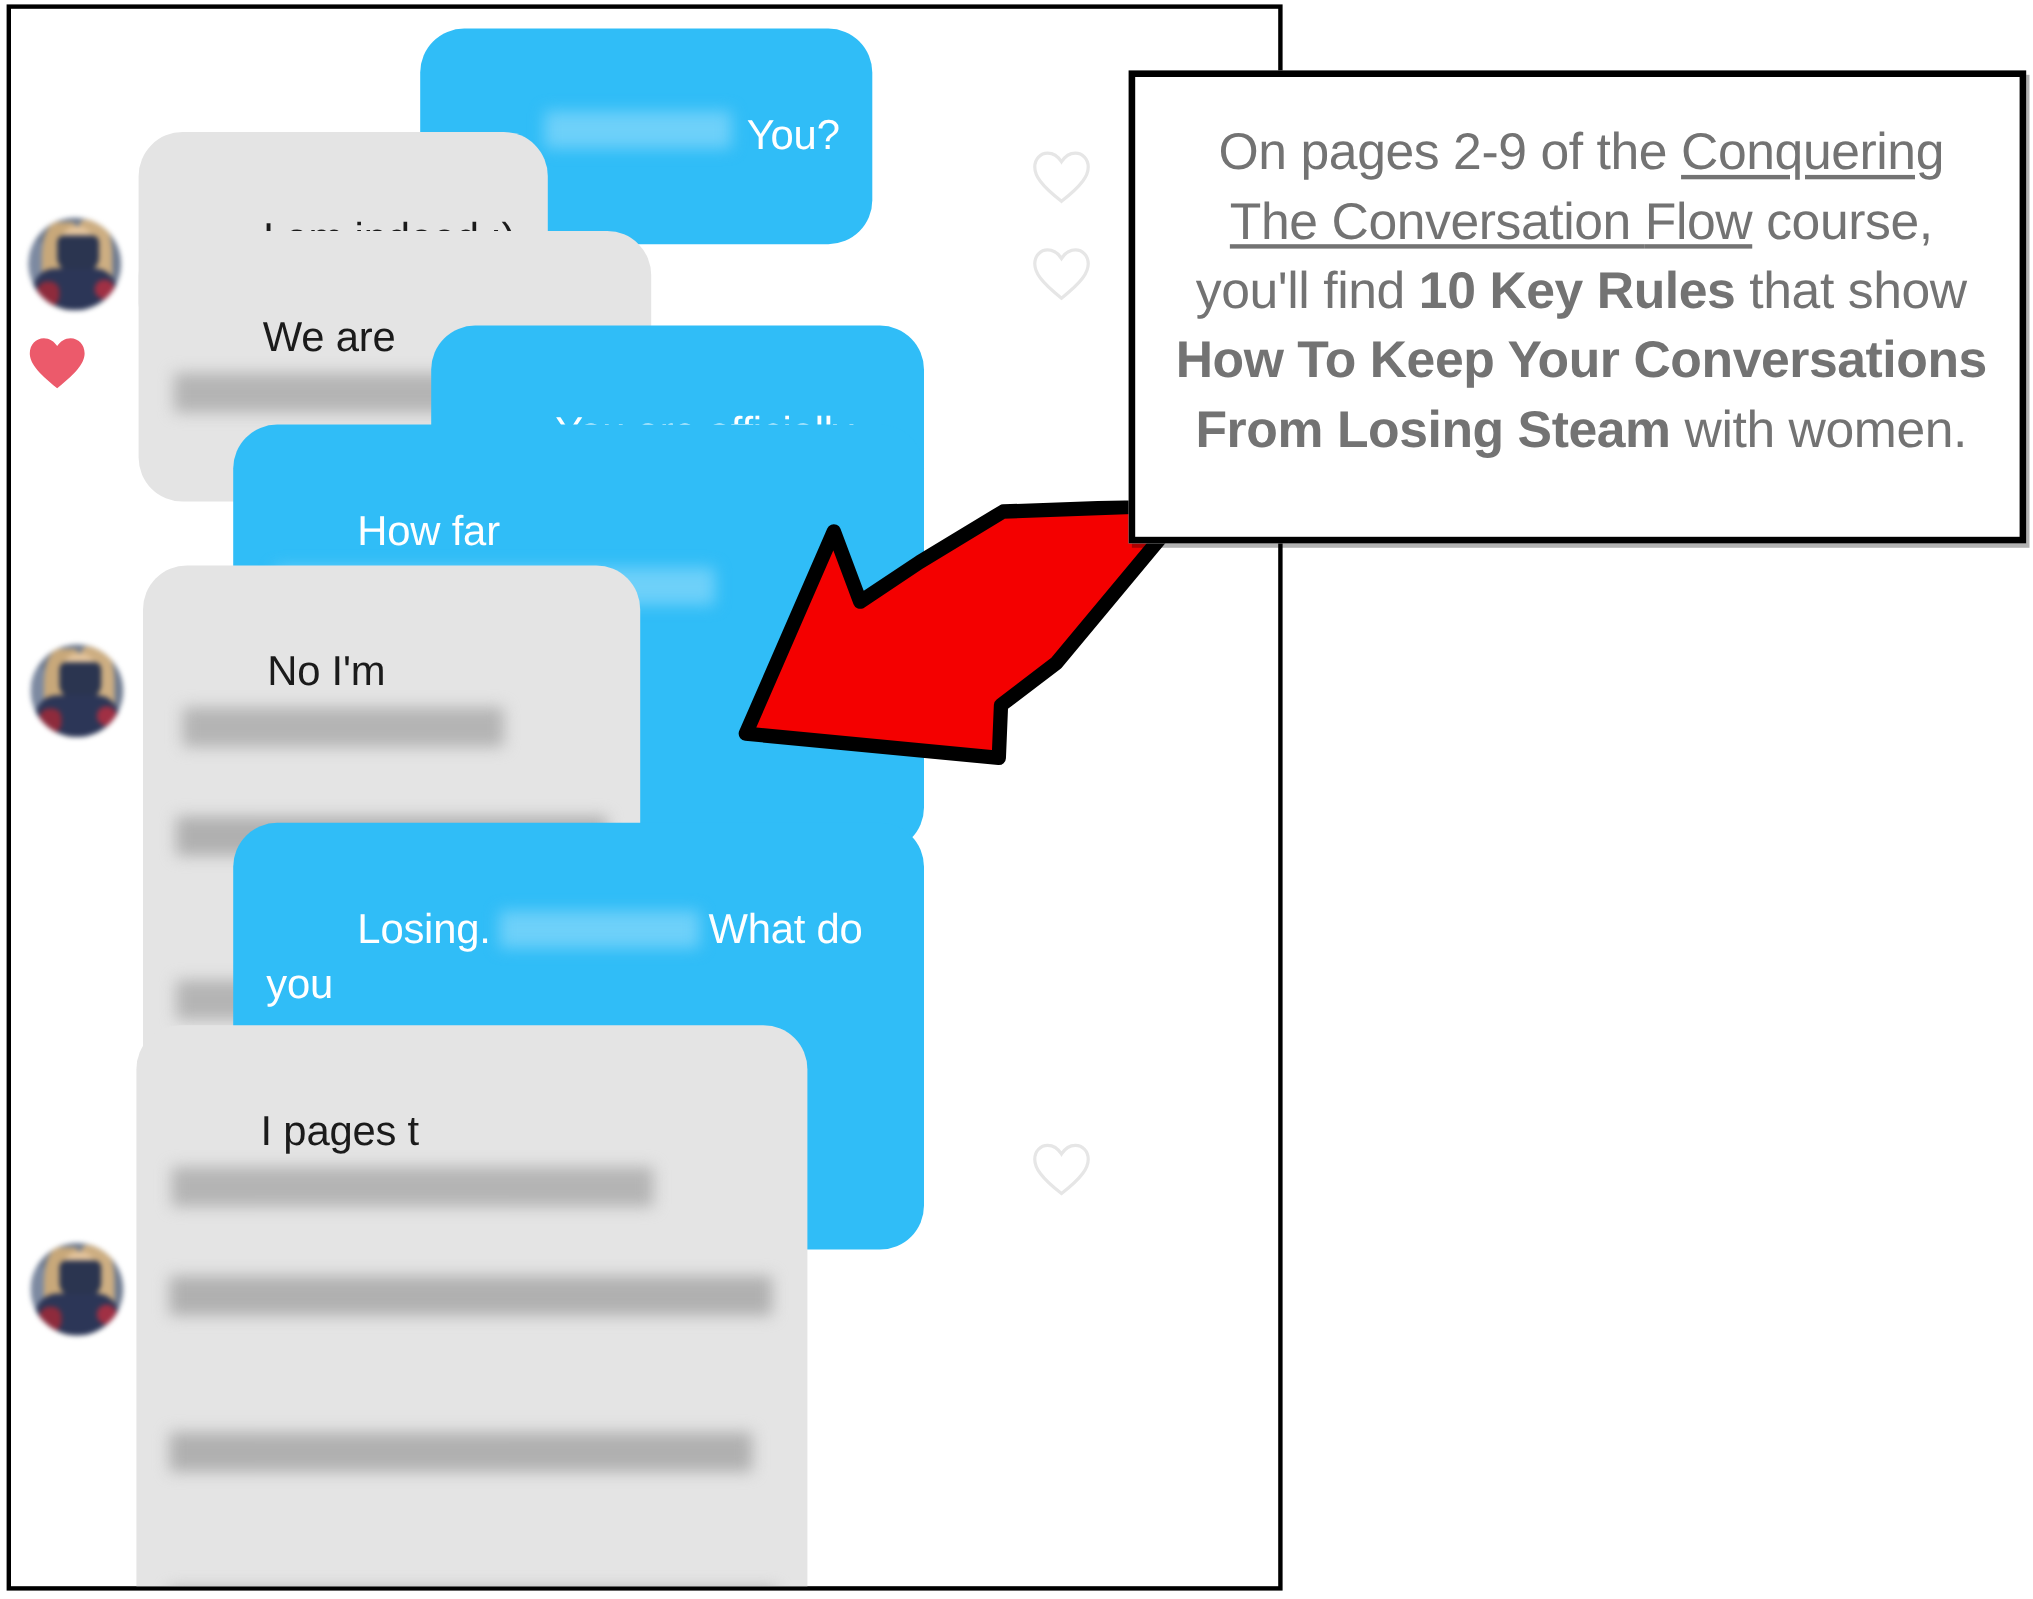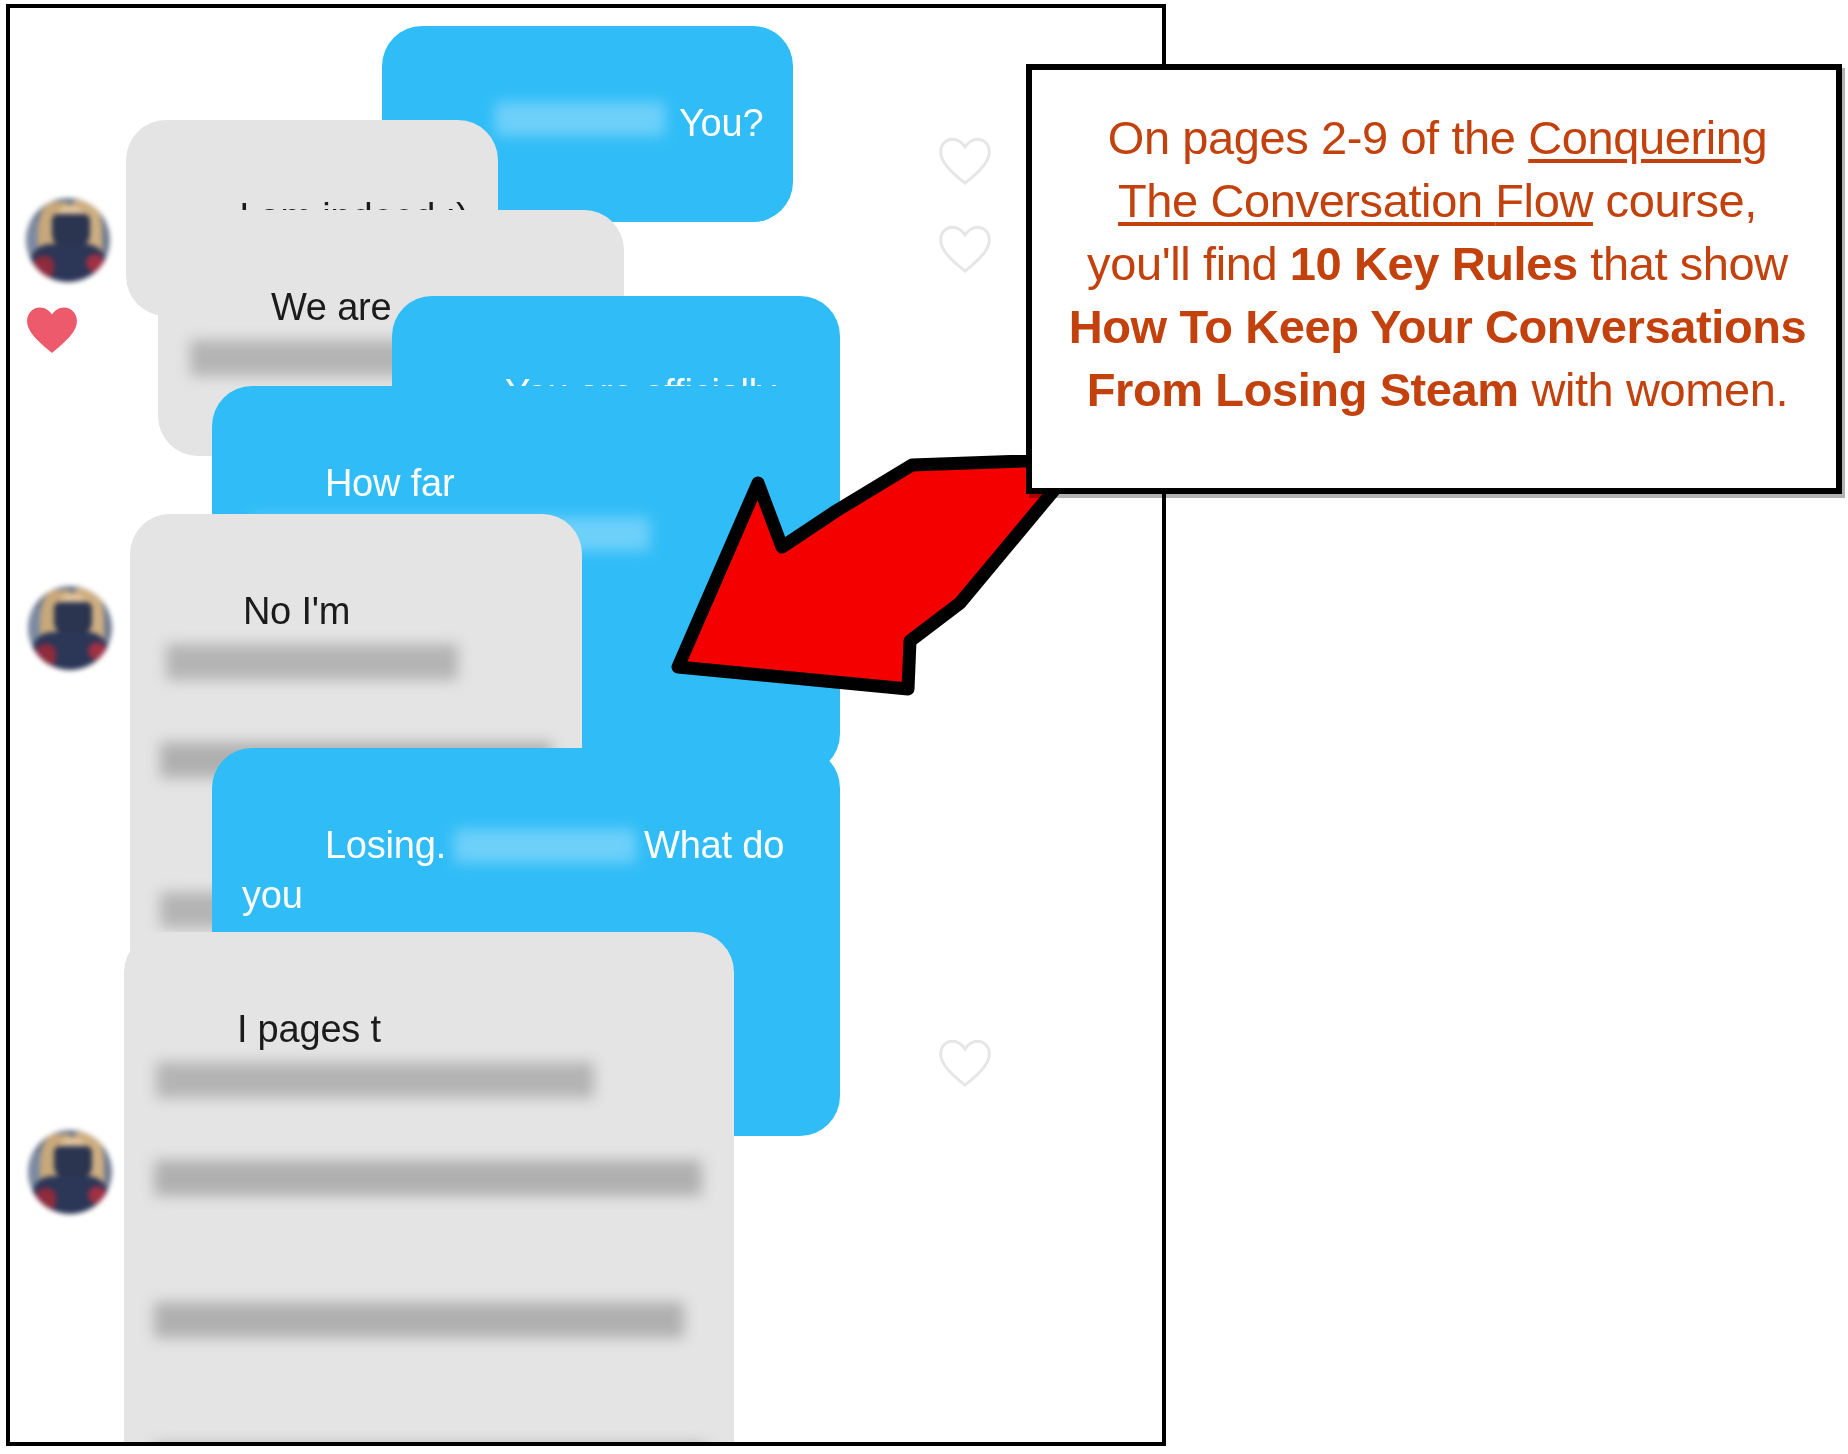--- a/index.html
+++ b/index.html
@@ -172,7 +172,7 @@
     text-align: center;
     font-size: 47px;
     line-height: 63px;
-    color: #c2410c;
+    color: #737373;
     letter-spacing: -0.4px;
   }
   #callout .u { text-decoration: underline; text-underline-offset: 5px; }

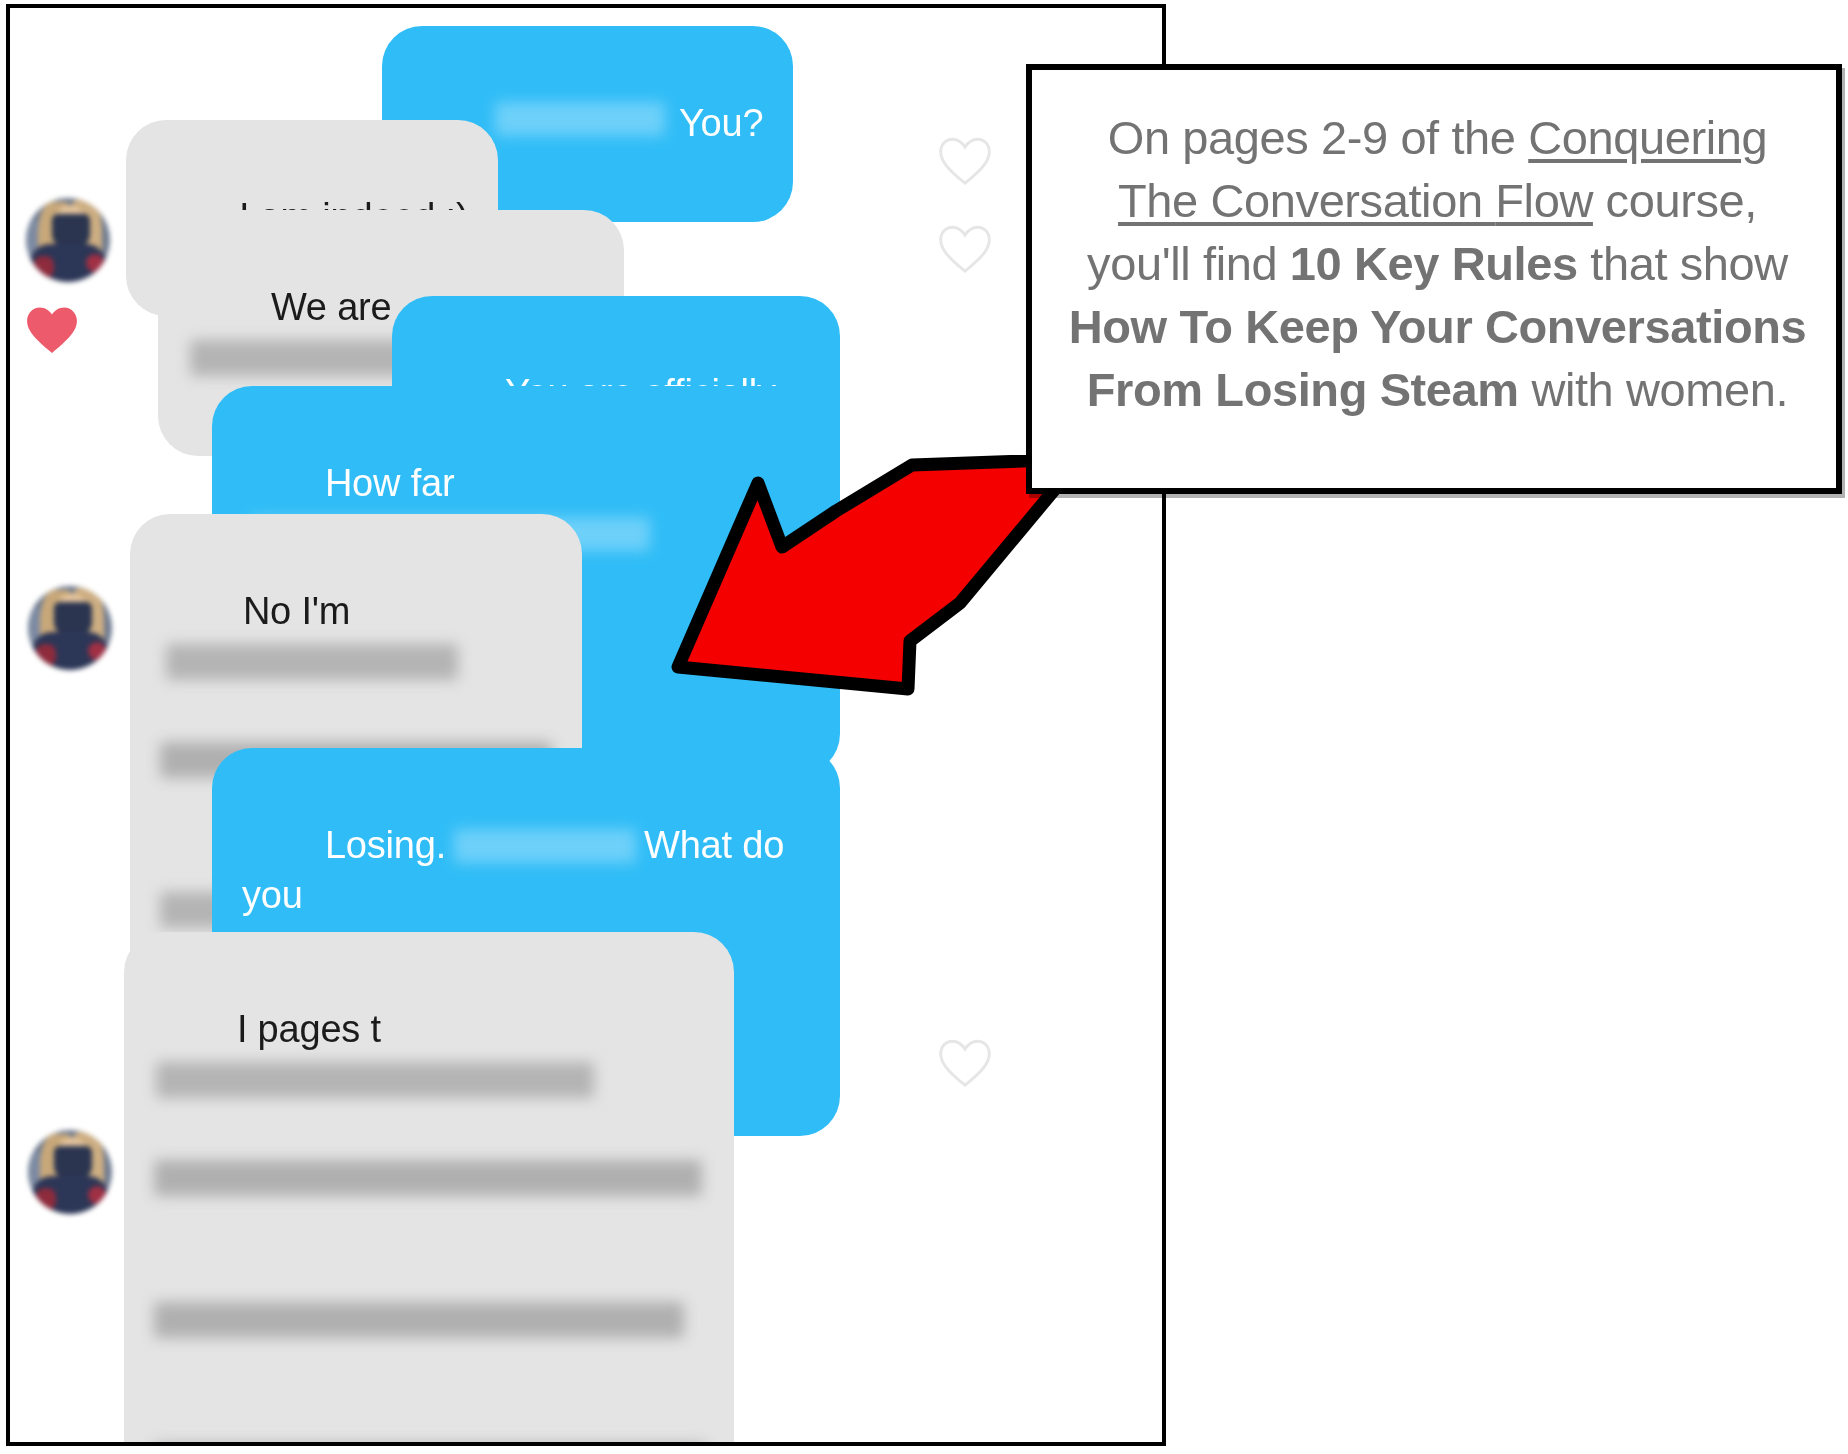--- a/index.html
+++ b/index.html
@@ -207,7 +207,7 @@
     </div>
 
     <div class="row" style="left:116px; top:202px;">
-      <div class="bubble in" style="width:466px;margin-left:32px;">
+      <div class="bubble in" style="width:466px;">
         <span>We are</span><span class="redact on-gray" style="width:340px;height:36px;margin-left:2px;vertical-align:-6px;"></span>
       </div>
     </div>

